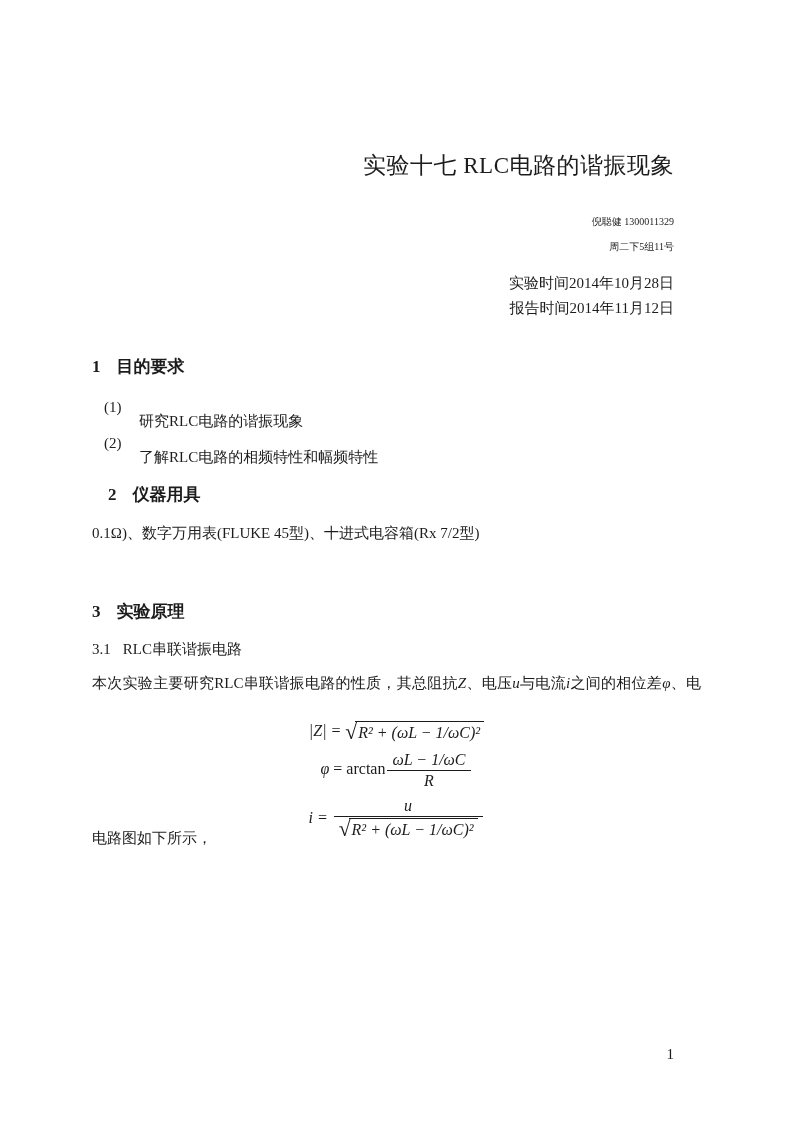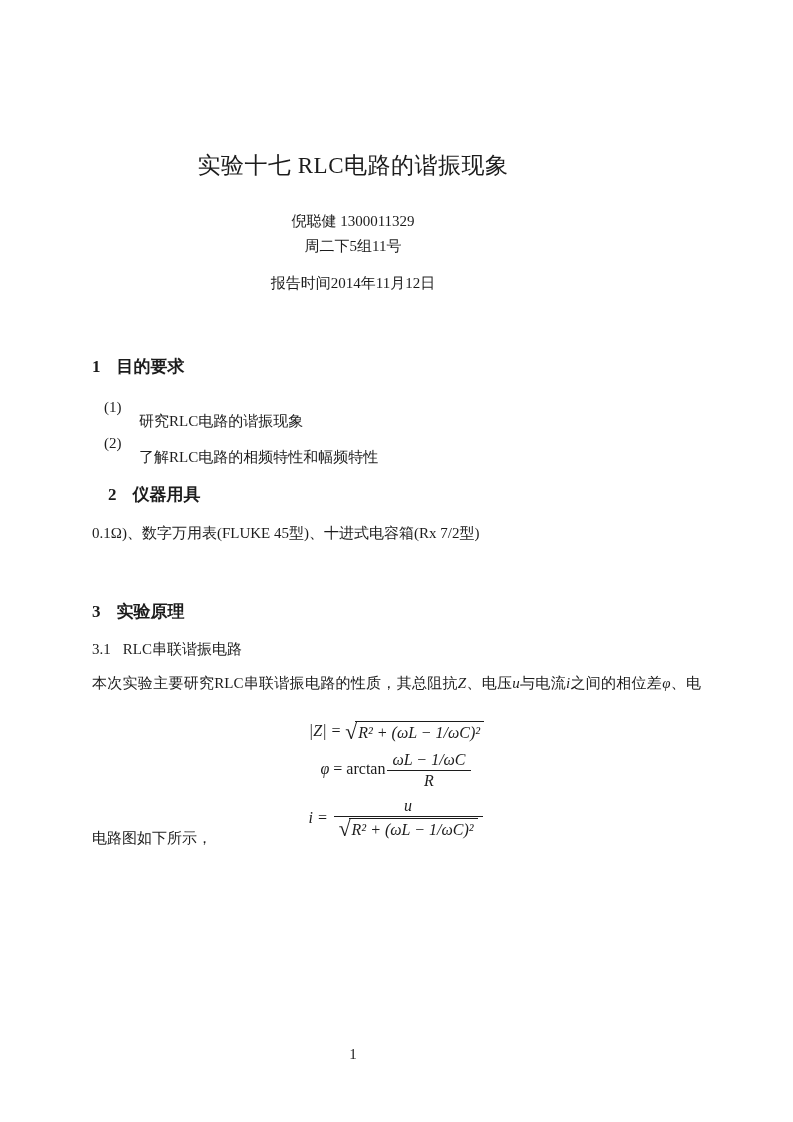--- a/index.html
+++ b/index.html
@@ -14,7 +14,7 @@
   }
   .abs { position:absolute; }
   .col { left:92px; width:609px; }
-  .centered { left:0; width:674px; text-align:center;padding-left:16px; }
+  .centered { left:0; width:674px; text-align:right; }
 
   .doc-title { font-size:23px; letter-spacing:0.5px; }
   .byline { font-size:15px; line-height:25px; }

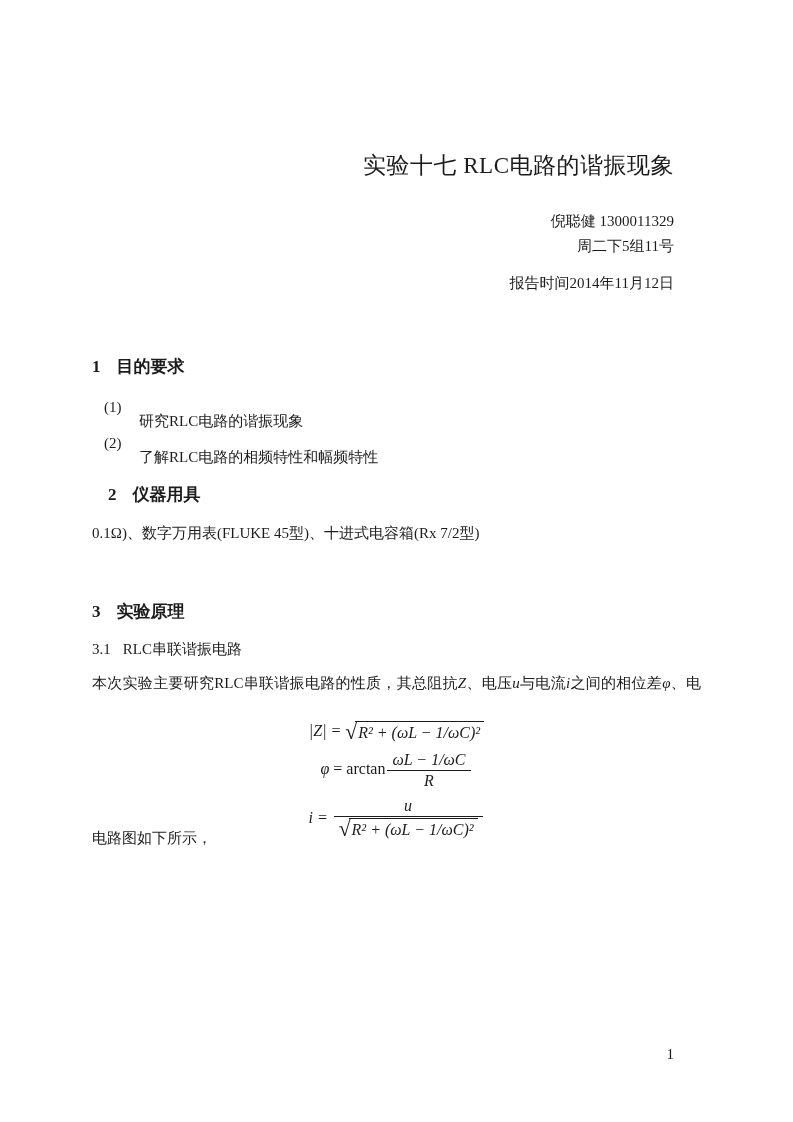--- a/index.html
+++ b/index.html
@@ -17,7 +17,7 @@
   .centered { left:0; width:674px; text-align:right; }
 
   .doc-title { font-size:23px; letter-spacing:0.5px; }
-  .byline { font-size:15px; line-height:25px; }
+  .byline { font-size:10px; line-height:25px; }
   .dates  { font-size:15px; line-height:25px; }
 
   .sec-heading { font-size:17px; font-weight:bold; }

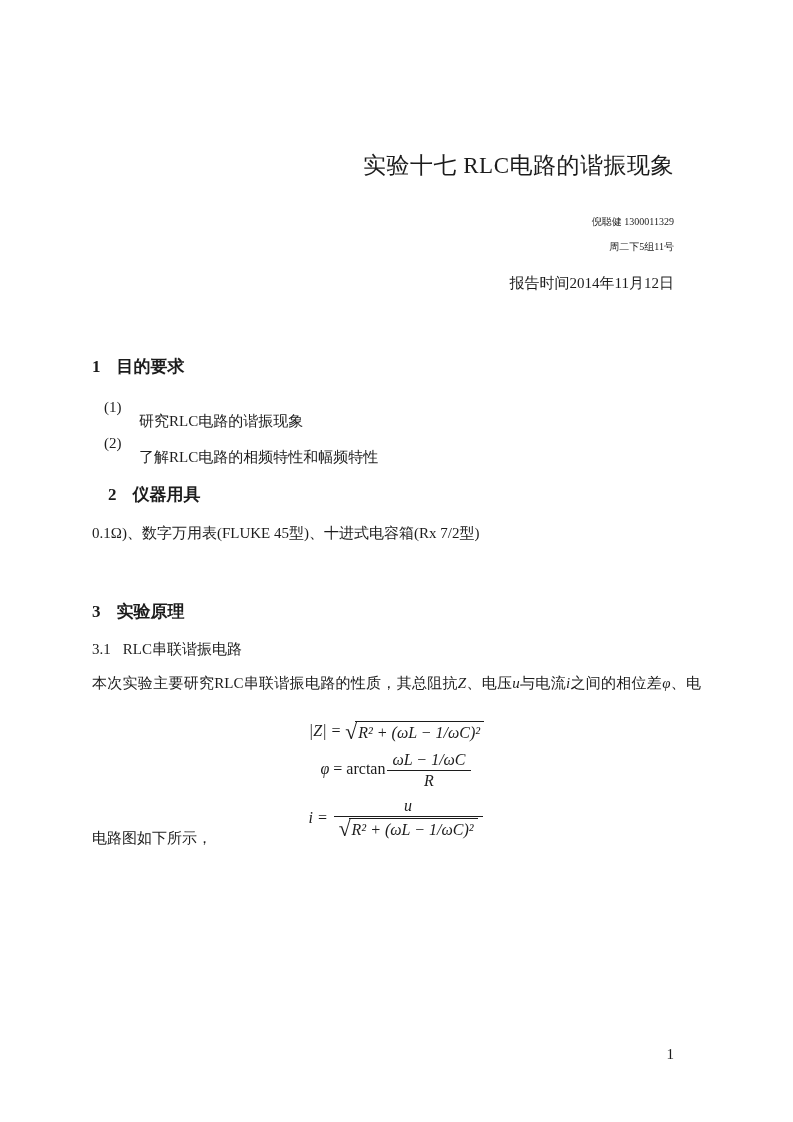--- a/index.html
+++ b/index.html
@@ -61,6 +61,7 @@
   </div>
 
   <div class="abs centered dates" style="top:271px;">
+    <div>实验时间2014年10月28日</div>
     <div>报告时间2014年11月12日</div>
   </div>
 

